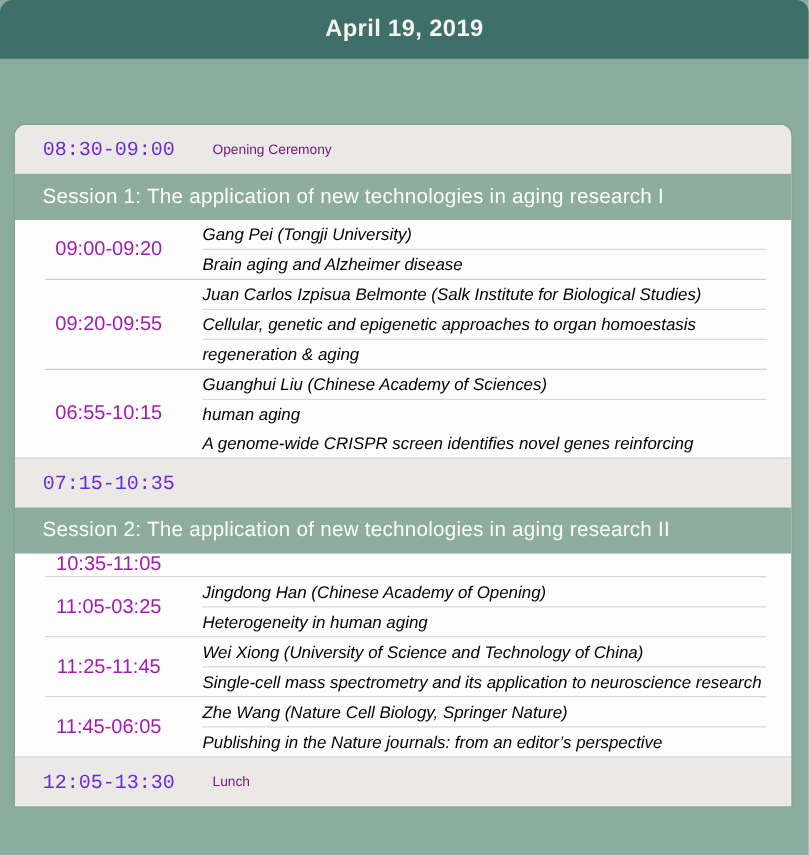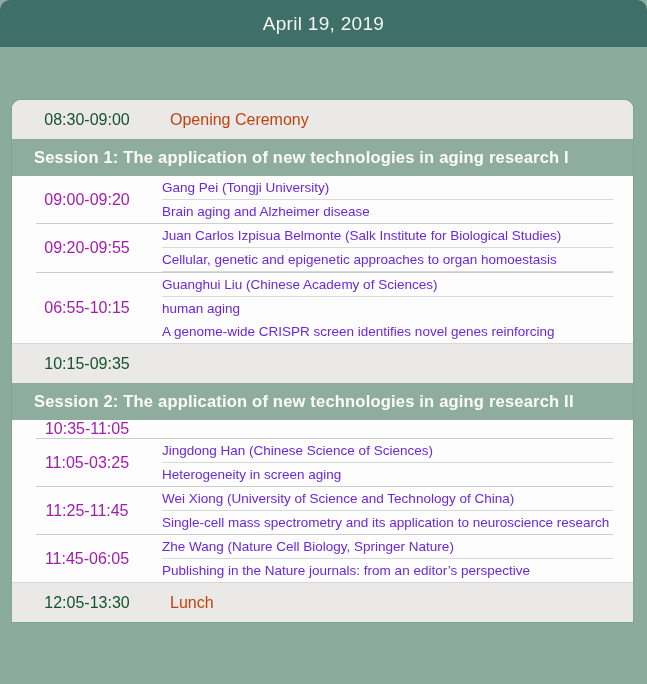--- a/index.html
+++ b/index.html
@@ -14,7 +14,7 @@
     background:#3f6f69;
     border-radius:10px 10px 0 0;
     text-align:center;
-    color:#f4f4f2;font-size:19px;font-weight:normal;letter-spacing:.3px;
+    color:#f4f4f2;font-size:19px;font-weight:bold;letter-spacing:.3px;
   }
   .top-gap{height:53px;}
   .card{

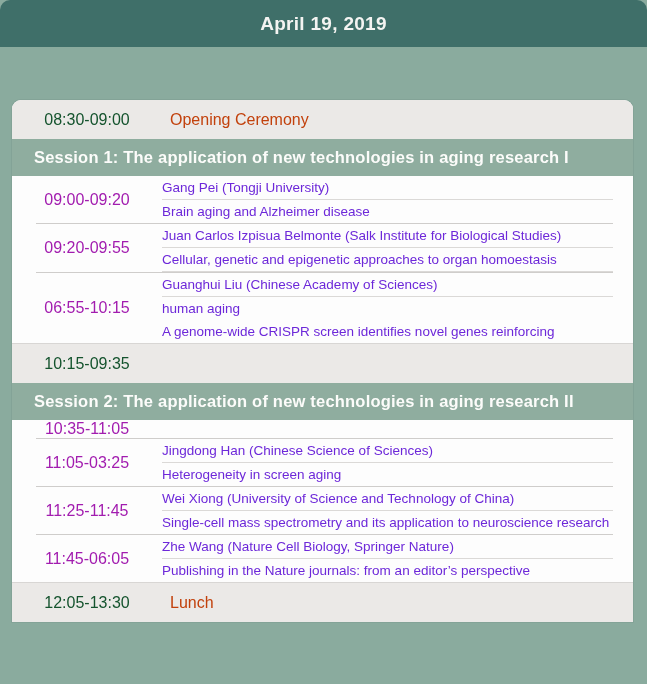--- a/index.html
+++ b/index.html
@@ -29,7 +29,7 @@
     background:#ebe9e7;
   }
   .row-break.bordered{border-top:1px solid #d8d6d4;}
-  .row-break .time{color:#14532d;}
+  .row-break .time{color:#6d28d9;font-family:Liberation Mono, monospace;}
   .row-break .break-label{
     font-size:16px;color:#c2410c;padding-left:8px;
   }

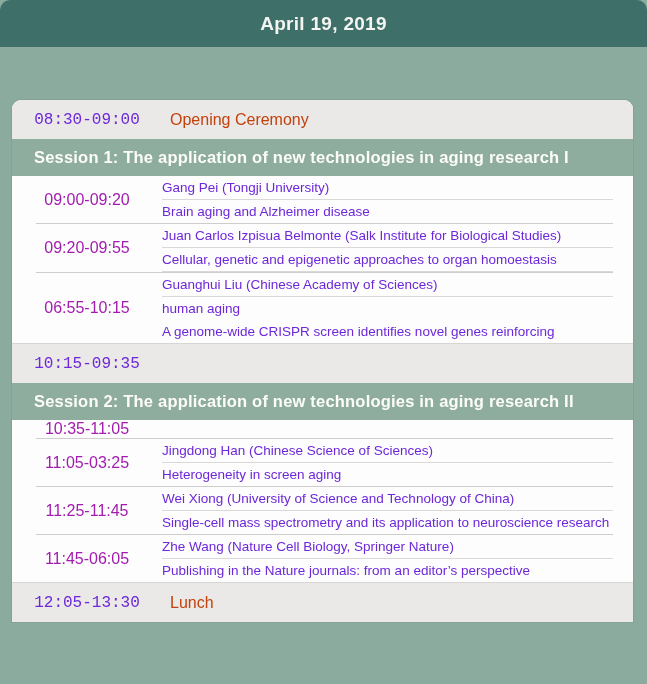--- a/index.html
+++ b/index.html
@@ -31,7 +31,7 @@
   .row-break.bordered{border-top:1px solid #d8d6d4;}
   .row-break .time{color:#6d28d9;font-family:Liberation Mono, monospace;}
   .row-break .break-label{
-    font-size:16px;color:#c2410c;padding-left:8px;
+    font-size:11px;color:#701a75;padding-left:8px;
   }
   .time{
     width:150px;flex:0 0 150px;

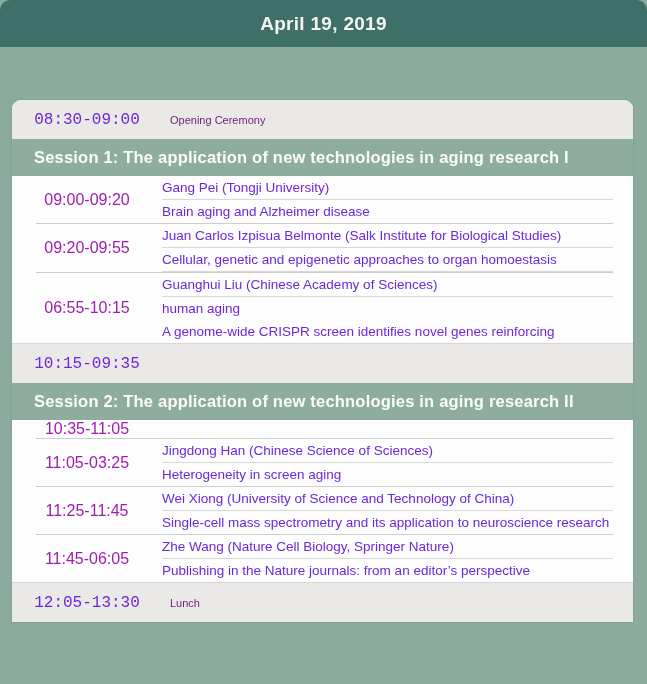--- a/index.html
+++ b/index.html
@@ -41,7 +41,7 @@
   .row-session{
     height:37px;line-height:37px;
     background:#8fad9f;
-    color:#fcfcfa;font-size:16.5px;font-weight:bold;
+    color:#fcfcfa;font-size:16.5px;font-weight:normal;
     padding-left:22px;letter-spacing:.2px;
   }
   .row-talk{

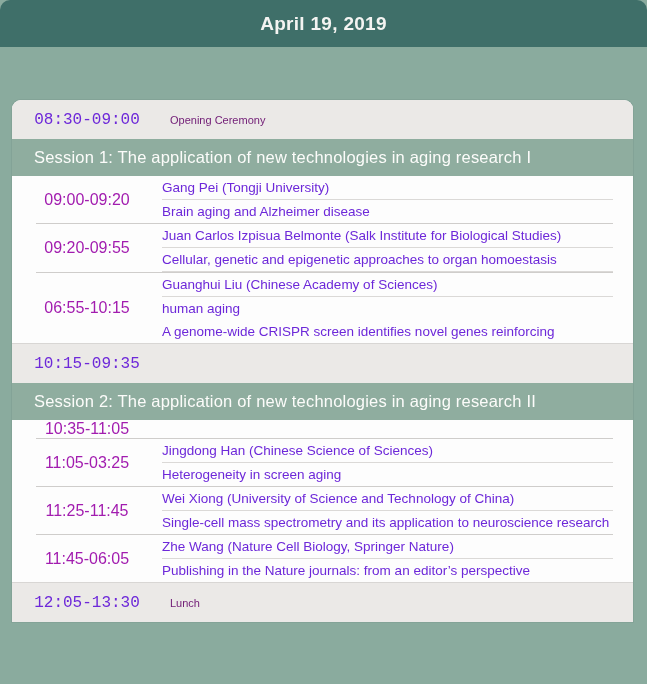--- a/index.html
+++ b/index.html
@@ -54,7 +54,8 @@
   .line{
     font-size:13.5px;line-height:15px;
     padding:4px 0;
-    color:#6d28d9;
+    color:#000000;
+    font-style:italic;
   }
   .line.u{border-bottom:1px solid #dbd9d7;}
   .sep{

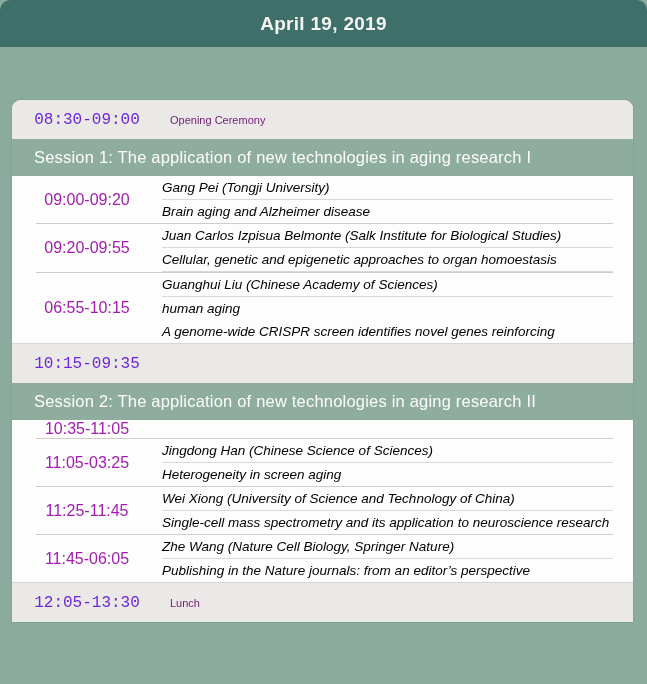--- a/index.html
+++ b/index.html
@@ -98,6 +98,7 @@
     <div class="content">
       <div class="line u">Juan Carlos Izpisua Belmonte (Salk Institute for Biological Studies)</div>
       <div class="line u">Cellular, genetic and epigenetic approaches to organ homoestasis</div>
+      <div class="line">regeneration &amp; aging</div>
     </div>
   </div>
 

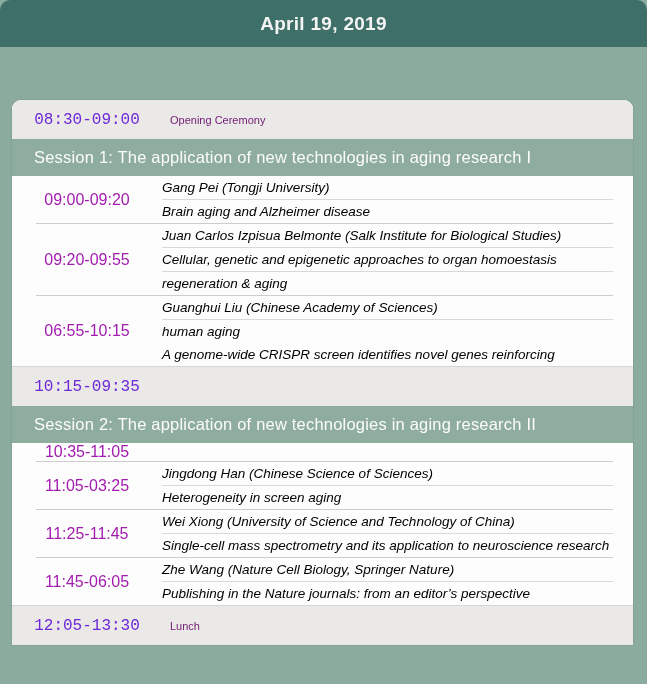--- a/index.html
+++ b/index.html
@@ -114,7 +114,7 @@
   </div>
 
   <div class="row-break bordered">
-    <div class="time">10:15-09:35</div>
+    <div class="time">07:15-10:35</div>
   </div>
 
   <div class="row-session">

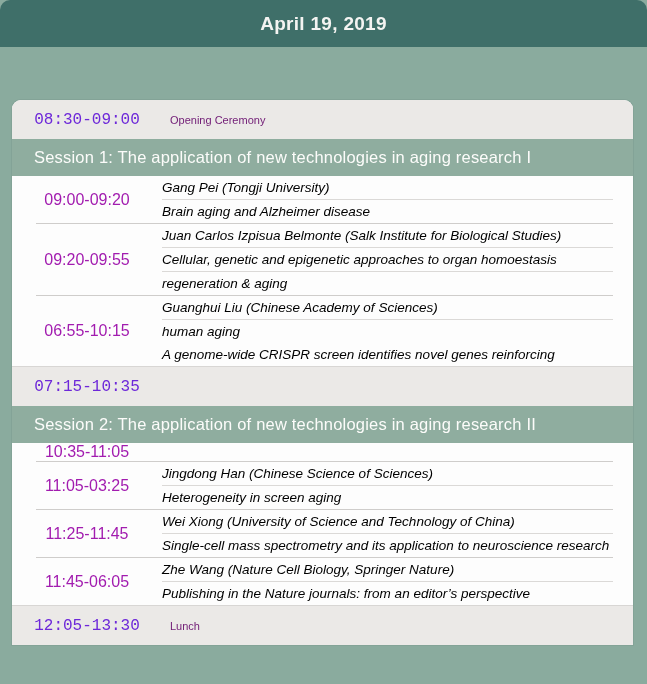--- a/index.html
+++ b/index.html
@@ -130,7 +130,7 @@
   <div class="row-talk">
     <div class="time">11:05-03:25</div>
     <div class="content">
-      <div class="line u">Jingdong Han (Chinese Science of Sciences)</div>
+      <div class="line u">Jingdong Han (Chinese Academy of Opening)</div>
       <div class="line">Heterogeneity in screen aging</div>
     </div>
   </div>

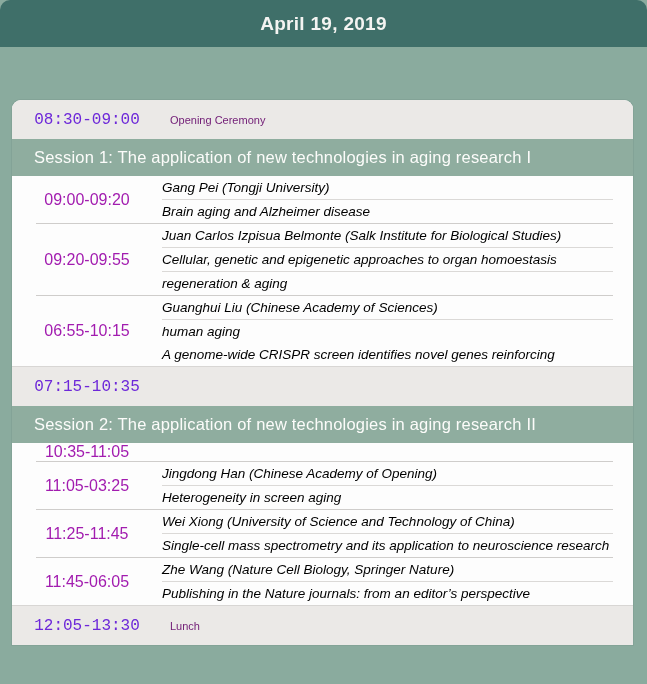--- a/index.html
+++ b/index.html
@@ -131,7 +131,7 @@
     <div class="time">11:05-03:25</div>
     <div class="content">
       <div class="line u">Jingdong Han (Chinese Academy of Opening)</div>
-      <div class="line">Heterogeneity in screen aging</div>
+      <div class="line">Heterogeneity in human aging</div>
     </div>
   </div>
 

